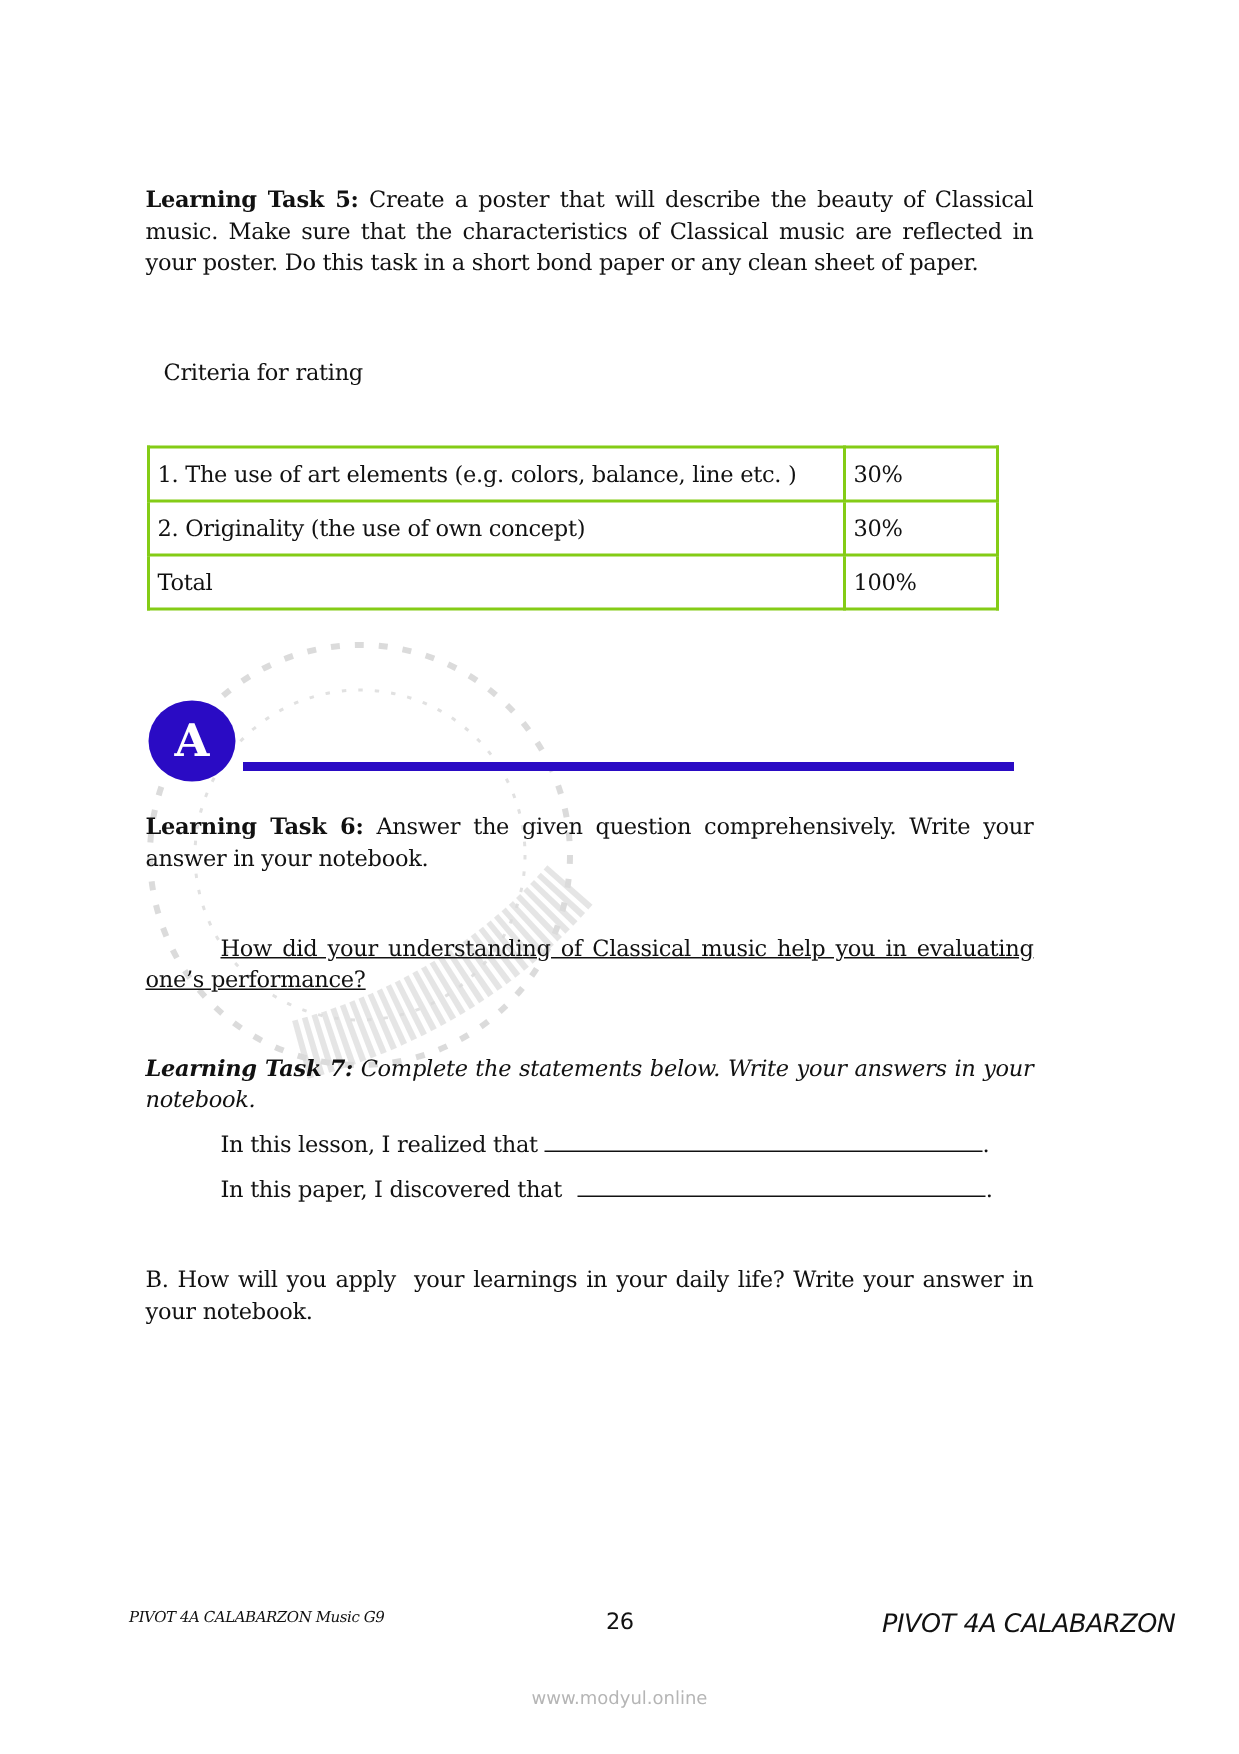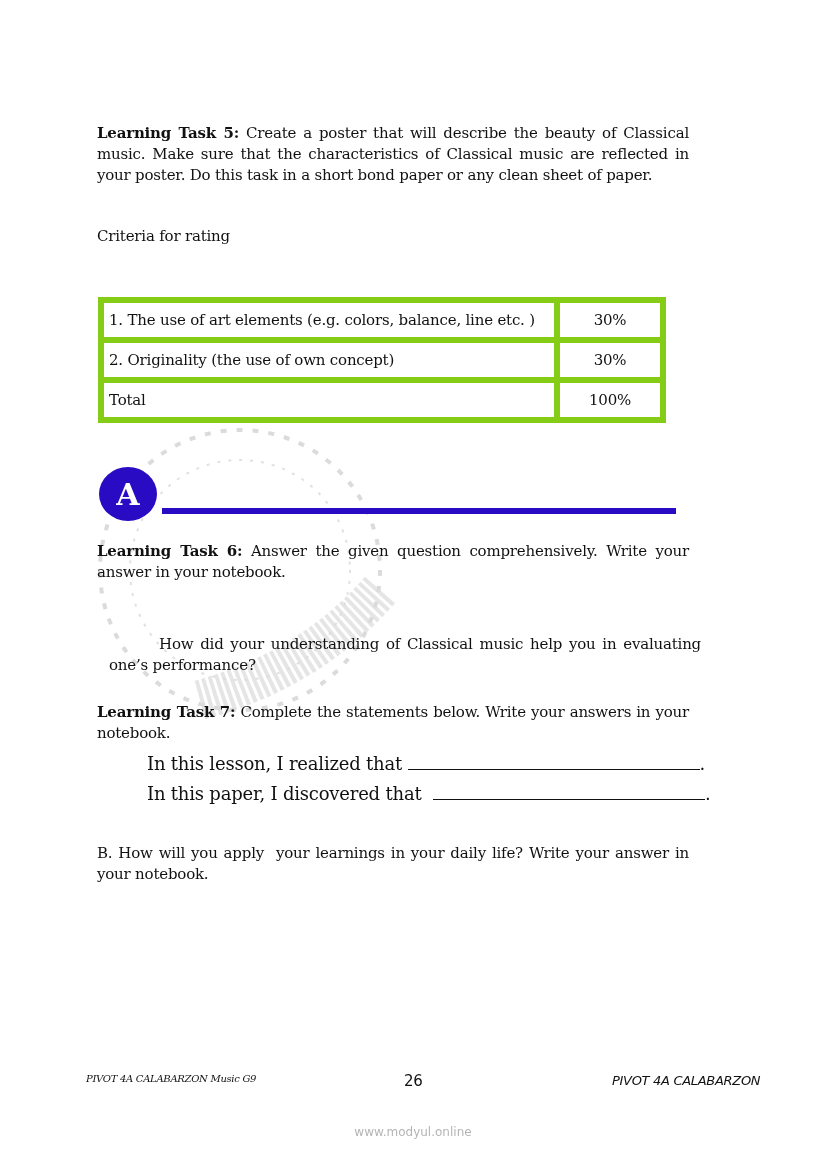--- a/index.html
+++ b/index.html
@@ -81,7 +81,7 @@
     <b>Learning Task 5:</b><span> Create a poster that will describe the beauty of Classical music. Make sure that the characteristics of Classical music are reflected in your poster. Do this task in a short bond paper or any clean sheet of paper.</span>
   </p>
 
-  <p class="para" id="criteria-label" style="margin:0;">Criteria for rating</p>
+  <p class="para" id="criteria-label" style="margin:12px;">Criteria for rating</p>
 
   <table class="criteria">
     <tbody>

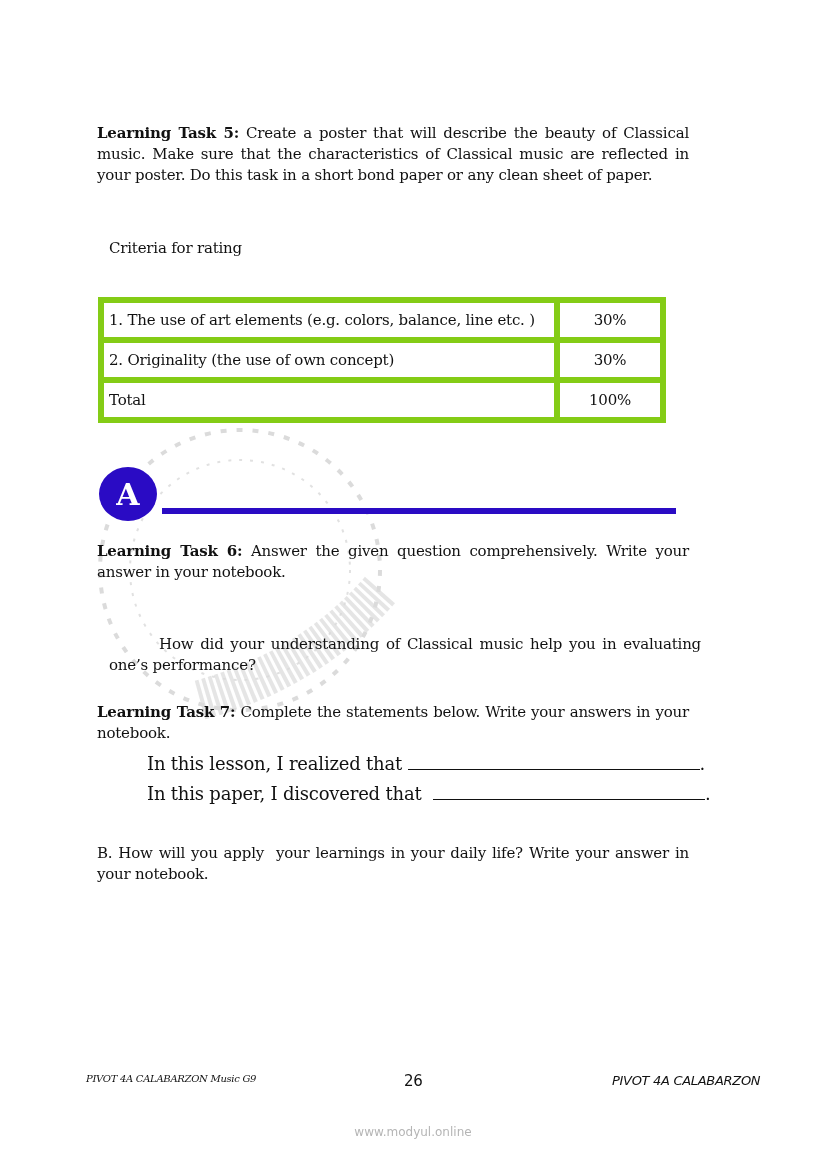--- a/index.html
+++ b/index.html
@@ -22,7 +22,7 @@
       letter-spacing: -0.2px;
     }
     table.criteria td {
-      border: 6px solid #84cc16; height: 34px; padding: 0 5px; vertical-align: middle;
+      border: 2px solid #84cc16; height: 34px; padding: 0 5px; vertical-align: middle;
     }
     table.criteria td.pct { width: 90px; text-align: center; margin-left: 12px; }
     .a-badge {

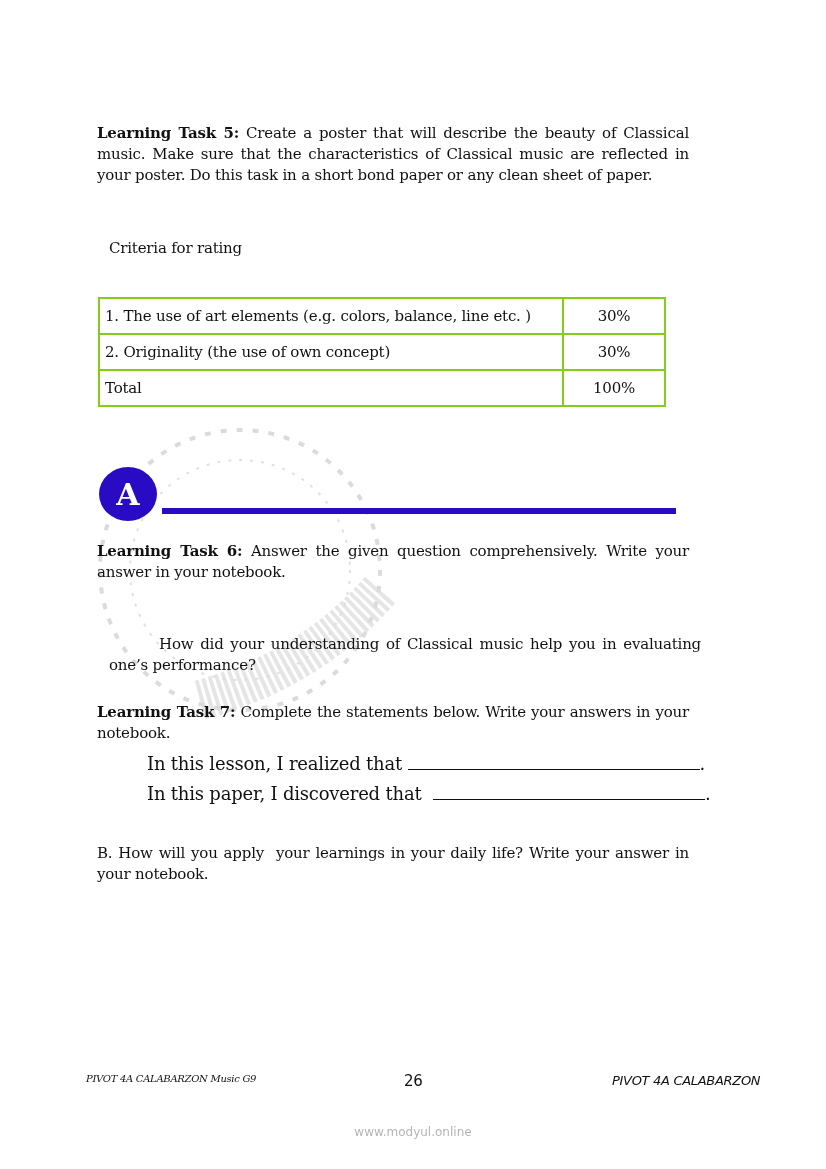--- a/index.html
+++ b/index.html
@@ -24,7 +24,7 @@
     table.criteria td {
       border: 2px solid #84cc16; height: 34px; padding: 0 5px; vertical-align: middle;
     }
-    table.criteria td.pct { width: 90px; text-align: center; margin-left: 12px; }
+    table.criteria td.pct { width: 90px; text-align: left; margin-left: 12px; }
     .a-badge {
       position: absolute; left: 99px; top: 467px; width: 58px; height: 54px;
       border-radius: 50%; background: #2a0bc4; color: #fff;

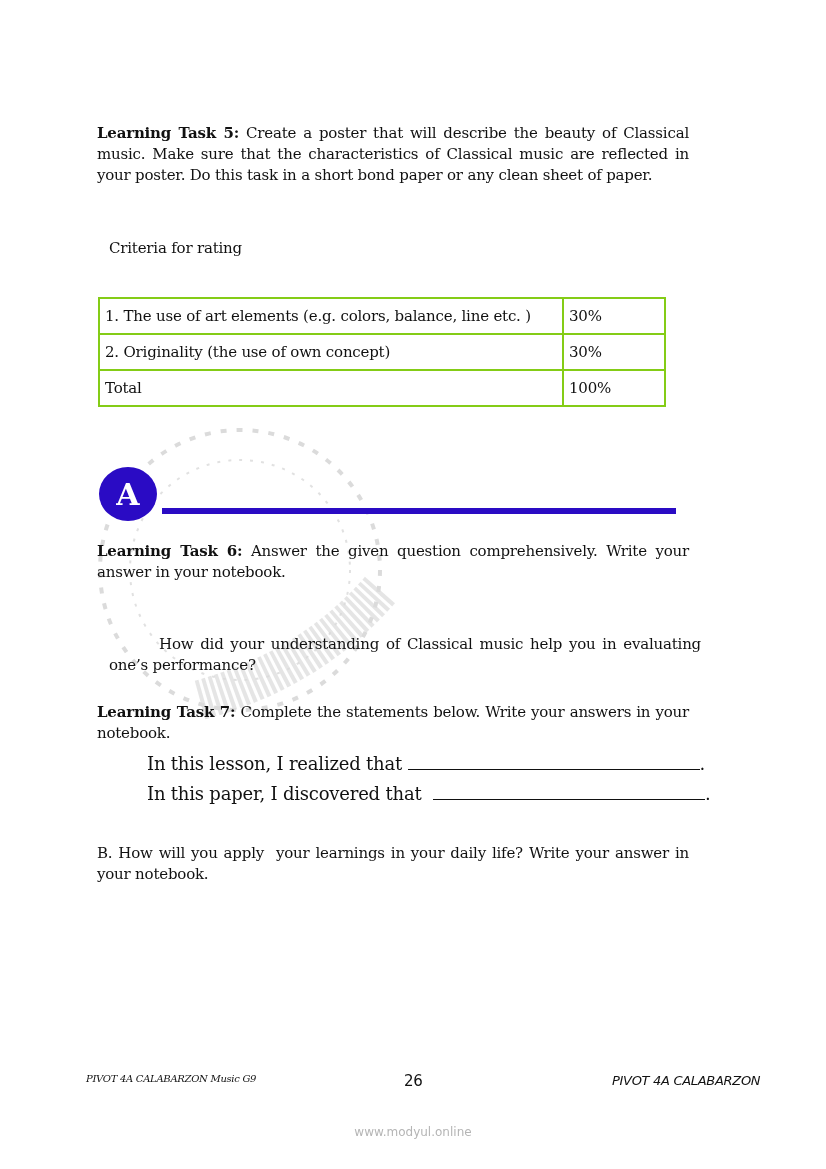--- a/index.html
+++ b/index.html
@@ -109,7 +109,7 @@
     <b>Learning Task 6:</b><span> Answer the given question comprehensively. Write your answer in your notebook.</span>
   </p>
 
-  <p class="para" id="p-question" style="margin:12px;">How did your understanding of Classical music help you in evaluating one’s performance?</p>
+  <p class="para" id="p-question" style="margin:0;text-decoration:underline;">How did your understanding of Classical music help you in evaluating one’s performance?</p>
 
   <p class="para" id="p-task7" style="margin:0;">
     <b>Learning Task 7:</b><span> Complete the statements below. Write your answers in your notebook.</span>

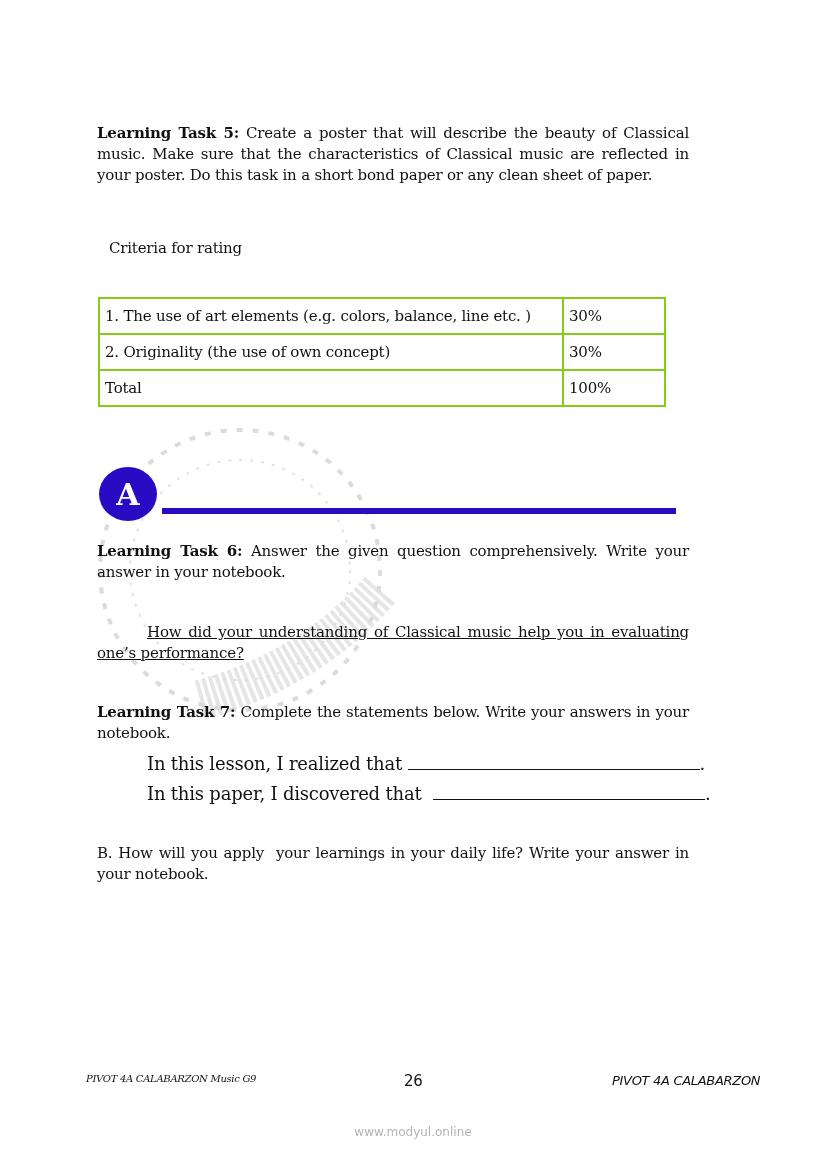--- a/index.html
+++ b/index.html
@@ -37,7 +37,7 @@
     }
     #p-task6 { top: 541px; }
     #p-question { top: 622px; text-indent: 50px; }
-    #p-task7 { top: 702px; }
+    #p-task7 { top: 702px; font-style: italic; }
     .blank-line {
       position: absolute; left: 147px; font-size: 18px; line-height: 21px;
       font-family: "DejaVu Serif", serif; letter-spacing: -0.2px; white-space: nowrap;

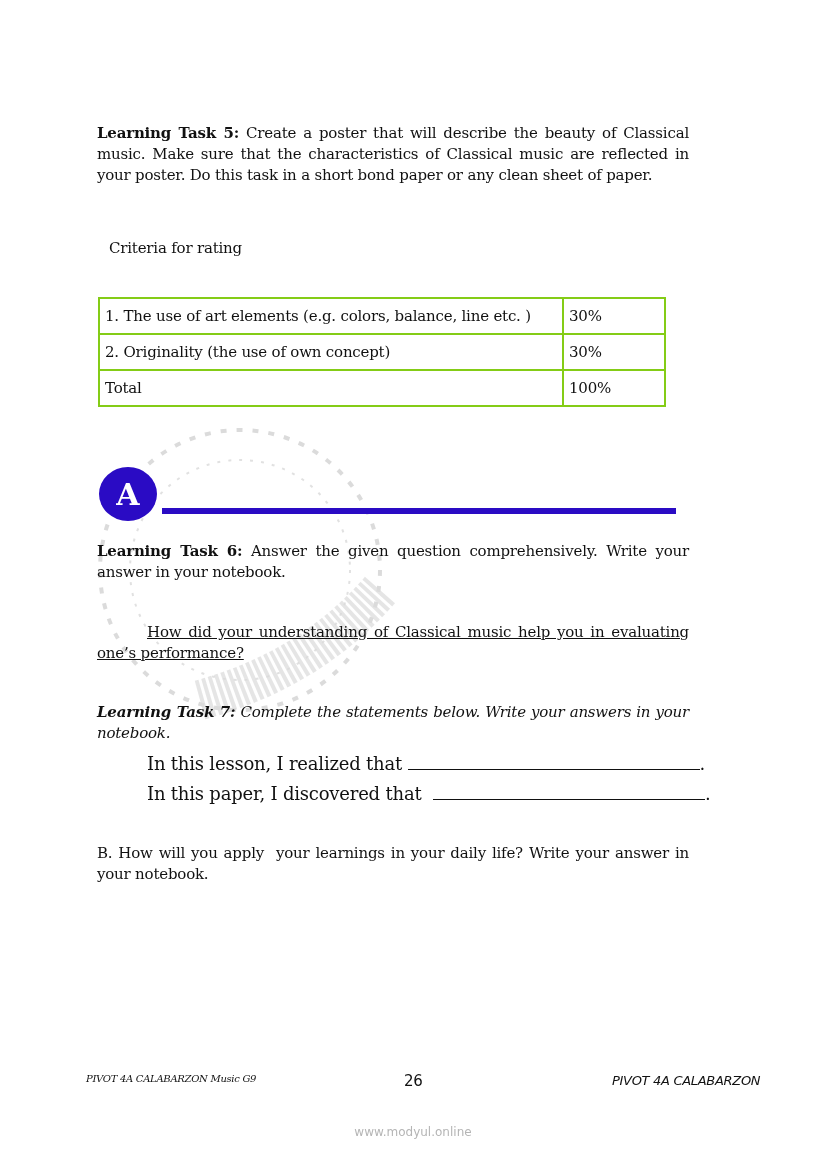--- a/index.html
+++ b/index.html
@@ -39,7 +39,7 @@
     #p-question { top: 622px; text-indent: 50px; }
     #p-task7 { top: 702px; font-style: italic; }
     .blank-line {
-      position: absolute; left: 147px; font-size: 18px; line-height: 21px;
+      position: absolute; left: 147px; font-size: 15px; line-height: 21px;
       font-family: "DejaVu Serif", serif; letter-spacing: -0.2px; white-space: nowrap;
     }
     .blank-line .line {

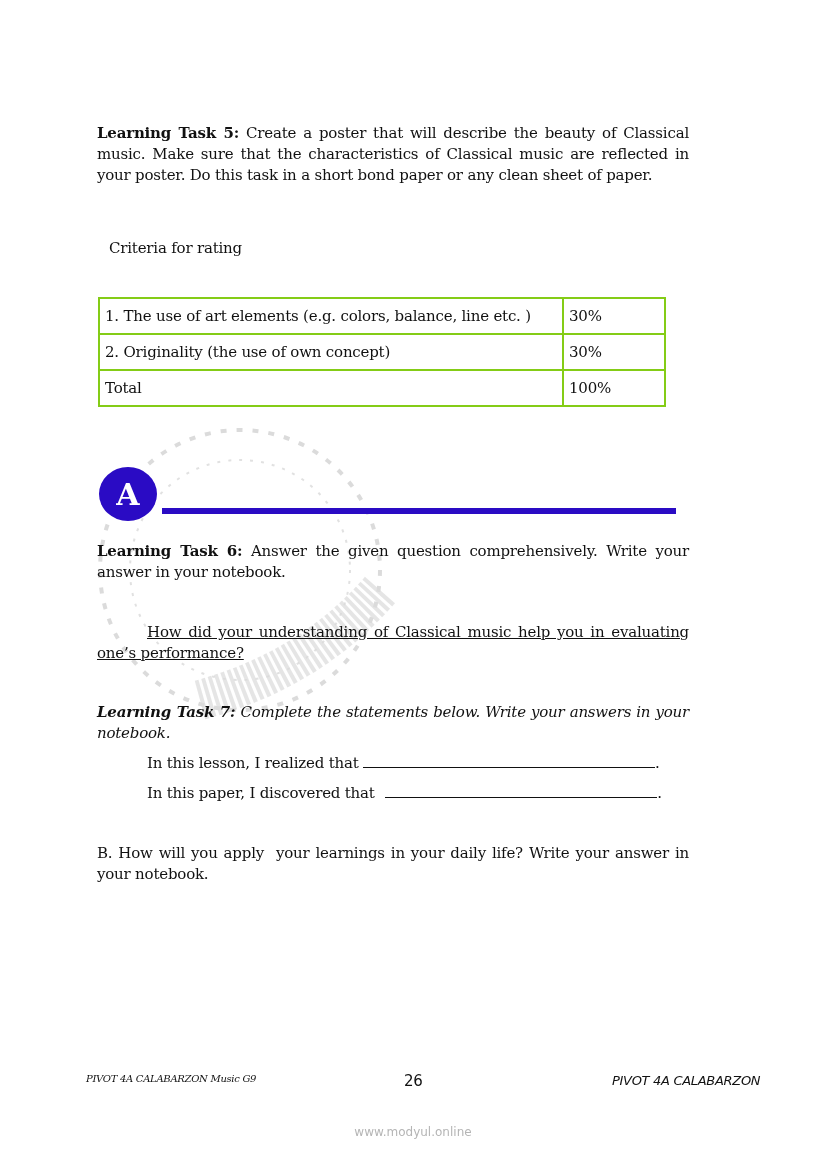--- a/index.html
+++ b/index.html
@@ -56,7 +56,7 @@
     }
     #footer-left { left: 86px; }
     #footer-page { left: 404px; font-style: normal; font-family: "DejaVu Sans", sans-serif; font-size: 15px; top: 1072px; }
-    #footer-right { left: 612px; font-family: "DejaVu Sans", sans-serif; font-size: 13px; }
+    #footer-right { left: 588px; font-family: "DejaVu Sans", sans-serif; font-size: 17px; }
     .watermark-url {
       position: absolute; top: 1125px; left: 0; width: 826px; text-align: center;
       font-family: "DejaVu Sans", sans-serif; font-size: 12px; color: #b5b5b5;

